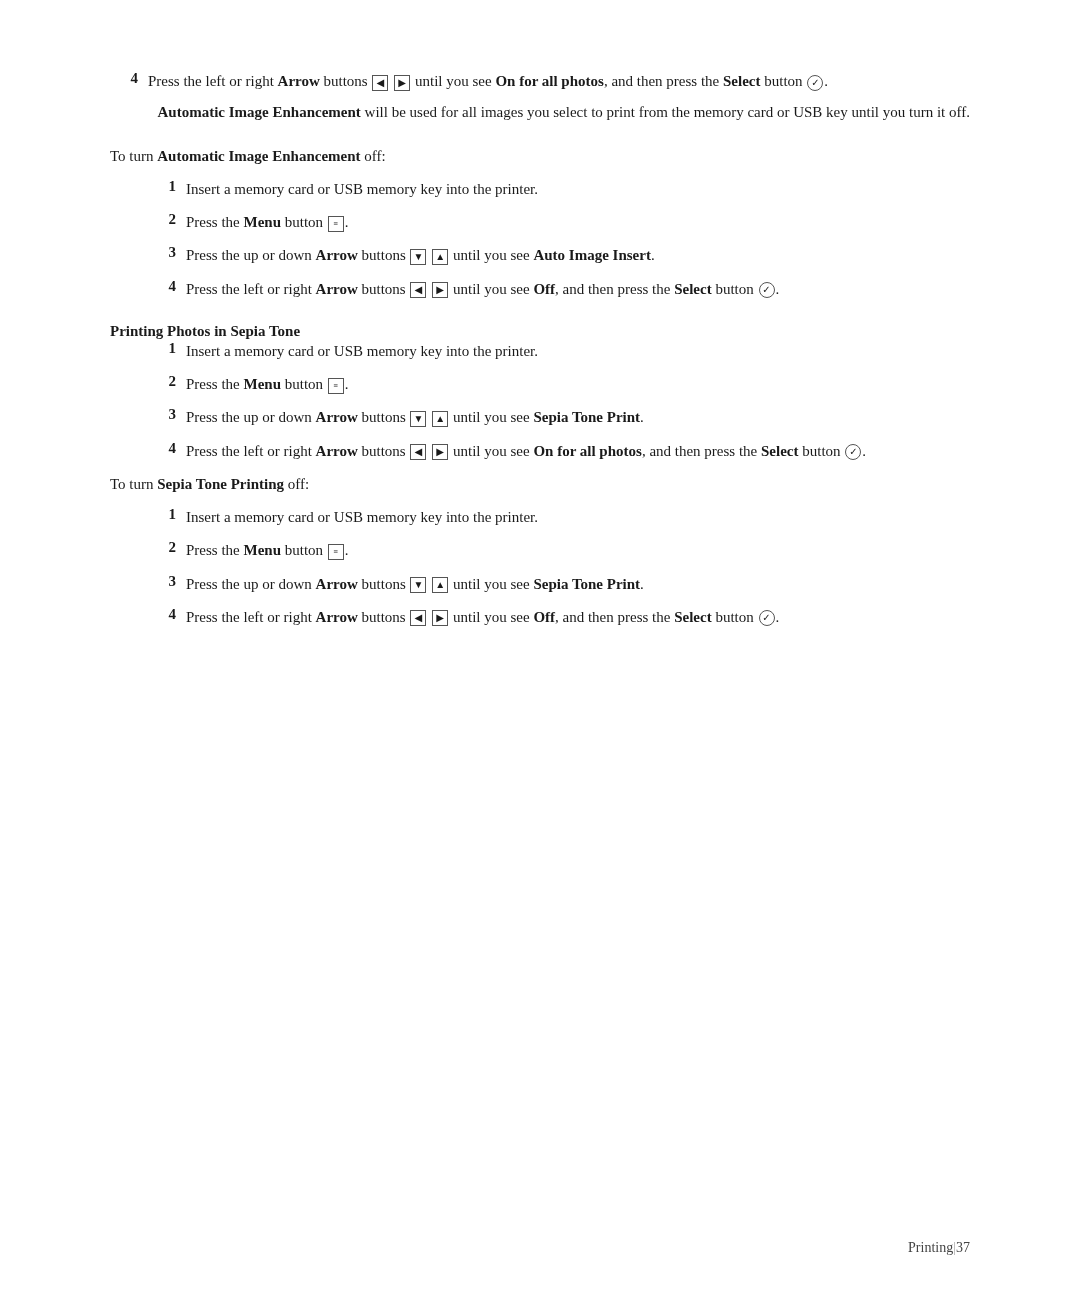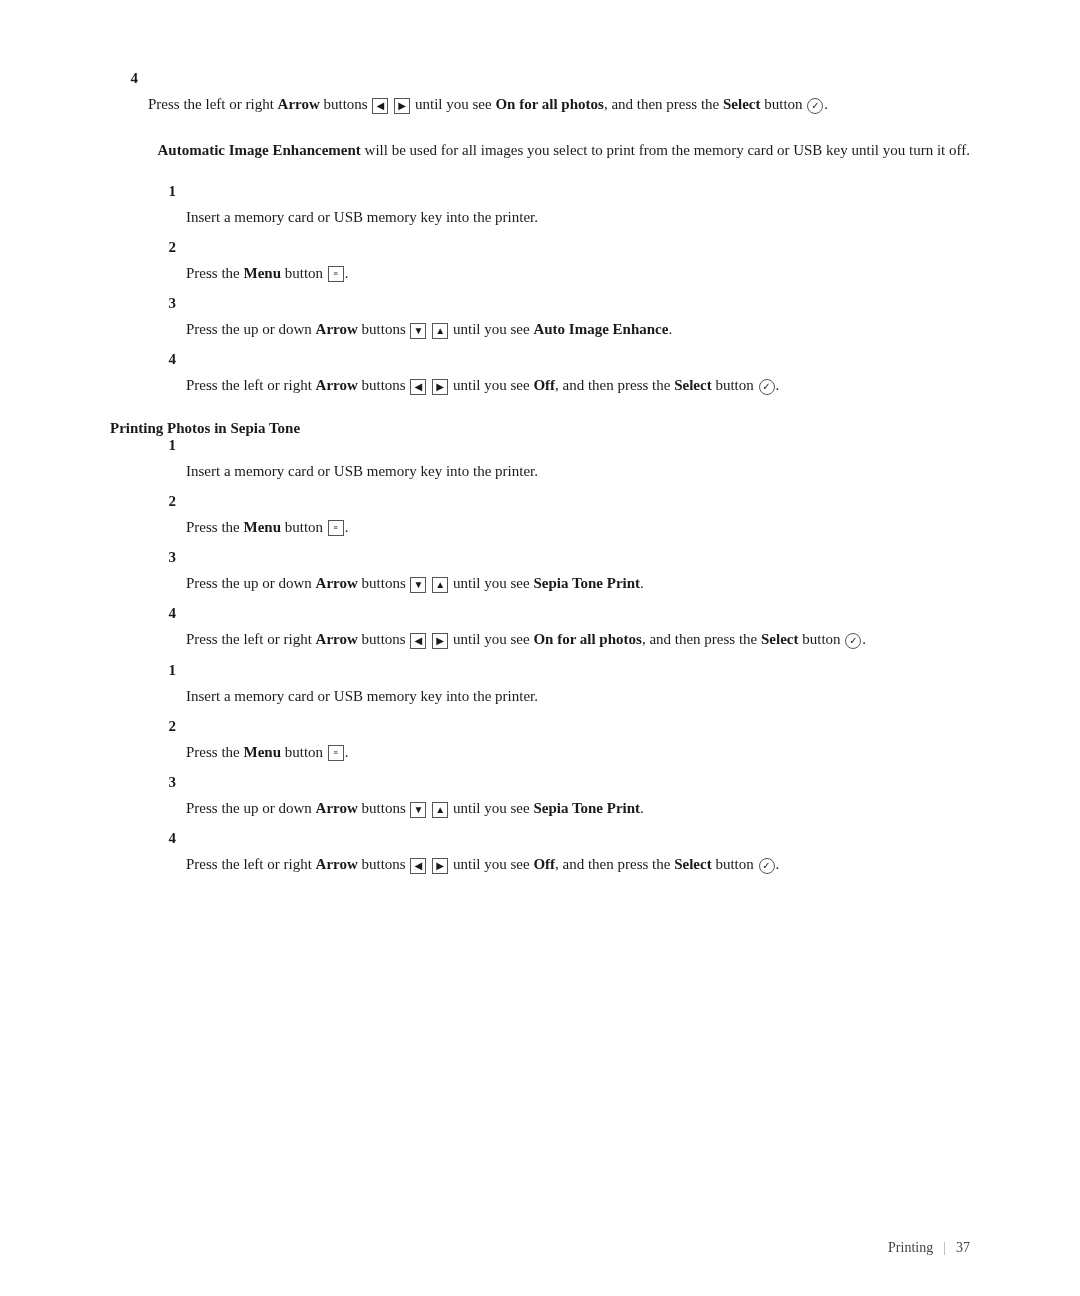--- a/index.html
+++ b/index.html
@@ -36,7 +36,6 @@
     }
     .step-content p {
       line-height: 1.55;
-      margin-top: 23px;
     }
     .note-block {
       margin: 10px 0 10px 38px;

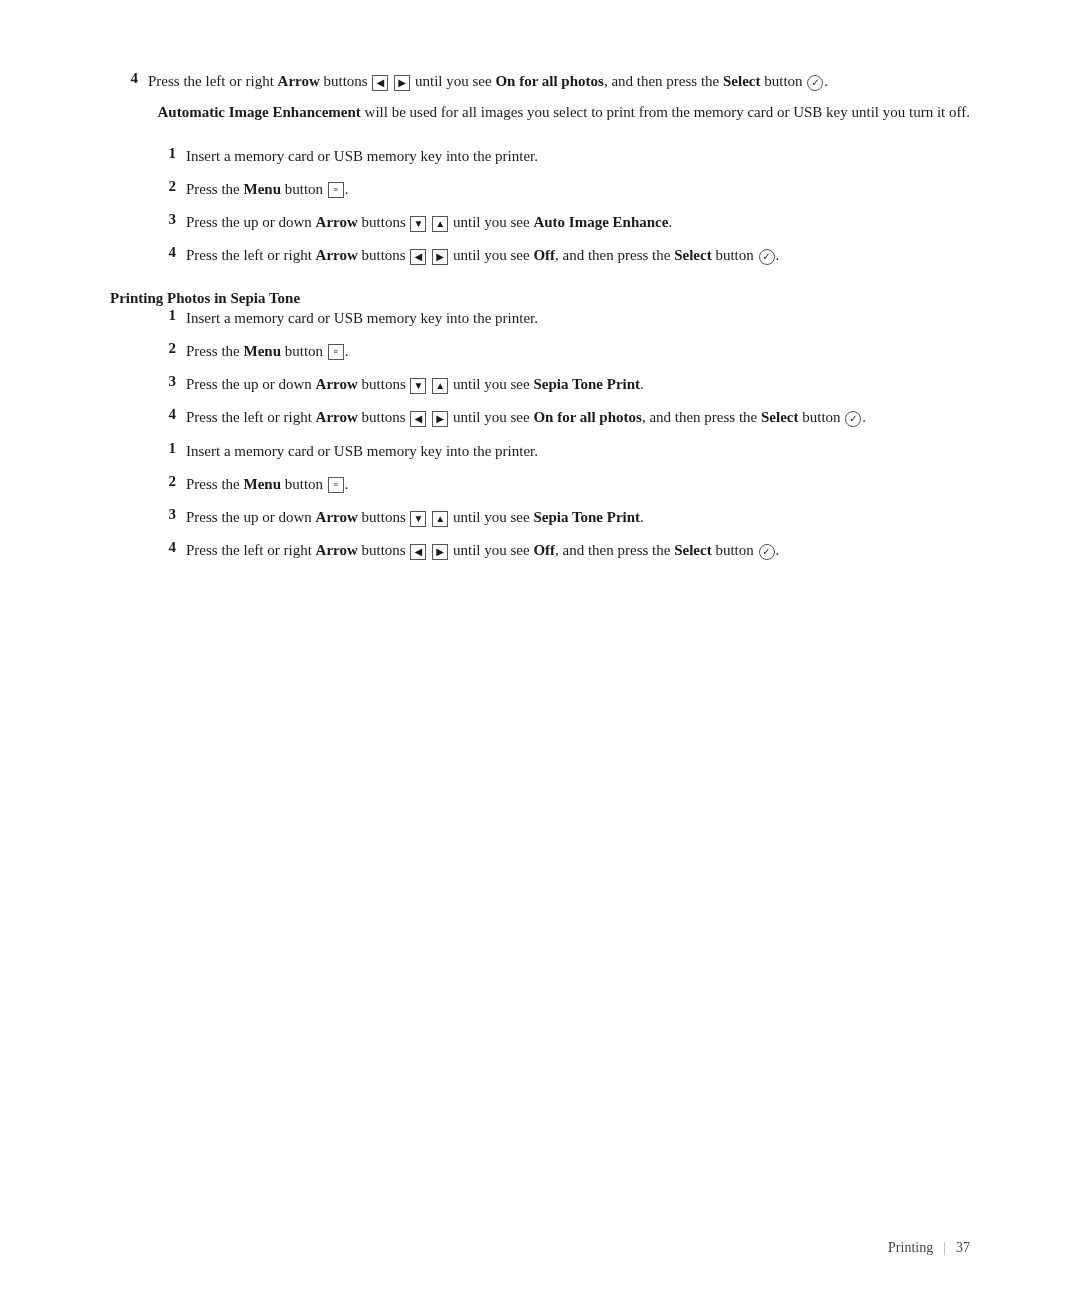--- a/index.html
+++ b/index.html
@@ -161,6 +161,9 @@
     </div>
   </div>
 
+  <div class="section-intro">
+    To turn <b>Automatic Image Enhancement</b> off:
+  </div>
 
   <div class="indent-list">
     <div class="step-block">

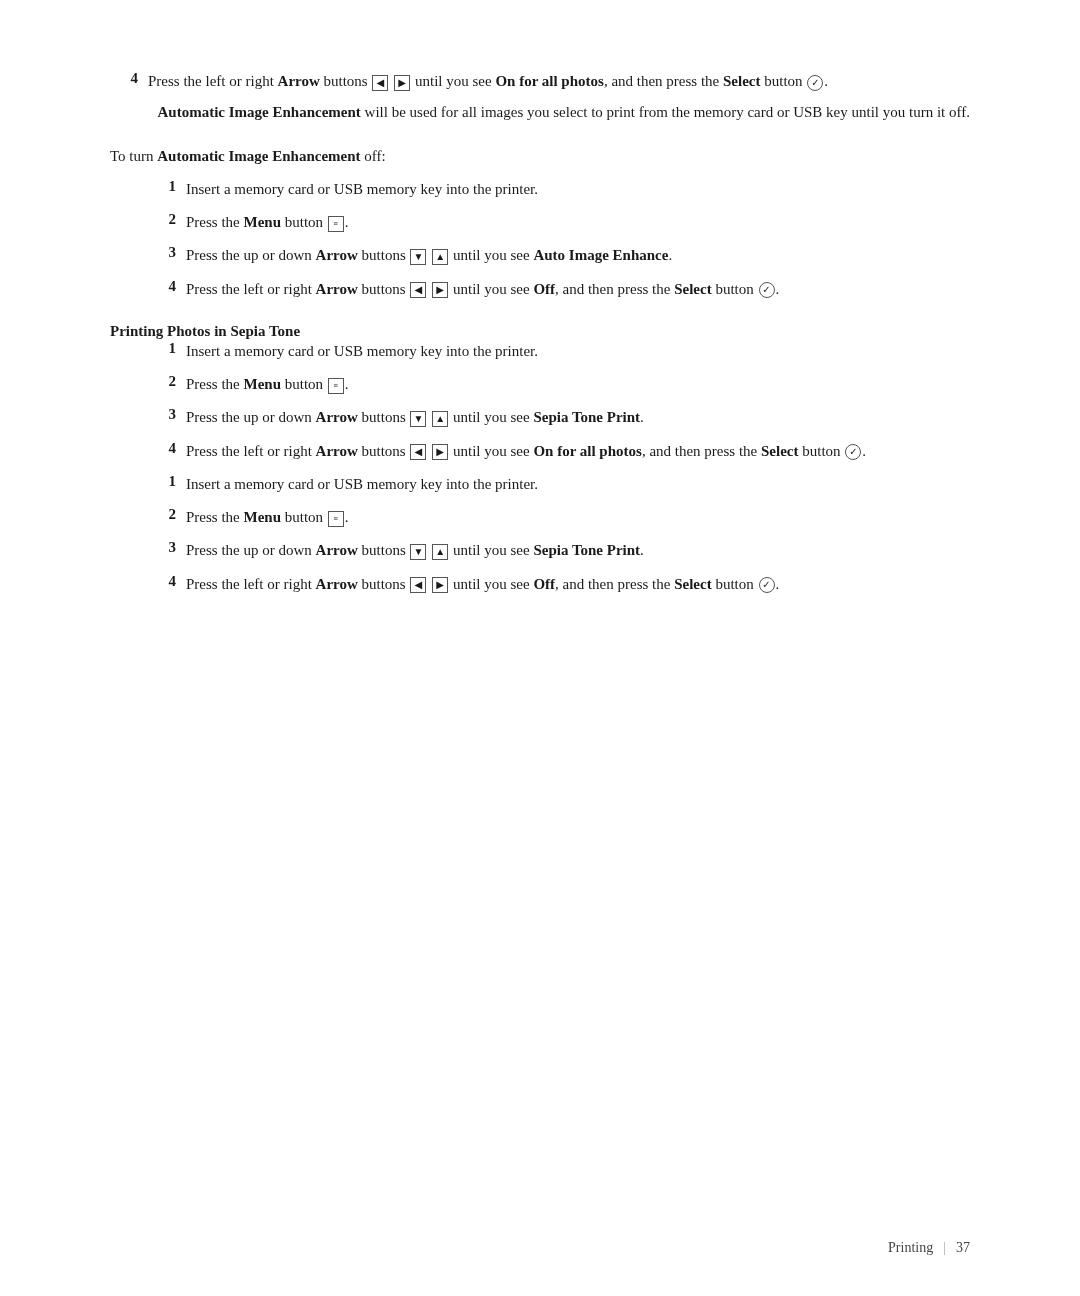--- a/index.html
+++ b/index.html
@@ -186,7 +186,7 @@
         <p>Press the up or down <b>Arrow</b> buttons
           <span class="icon-arrow-down">▼</span>
           <span class="icon-arrow-up">▲</span>
-          until you see <b>Auto Image Enhance</b>.
+          until you see <b>Auto Image Insert</b>.
         </p>
       </div>
     </div>

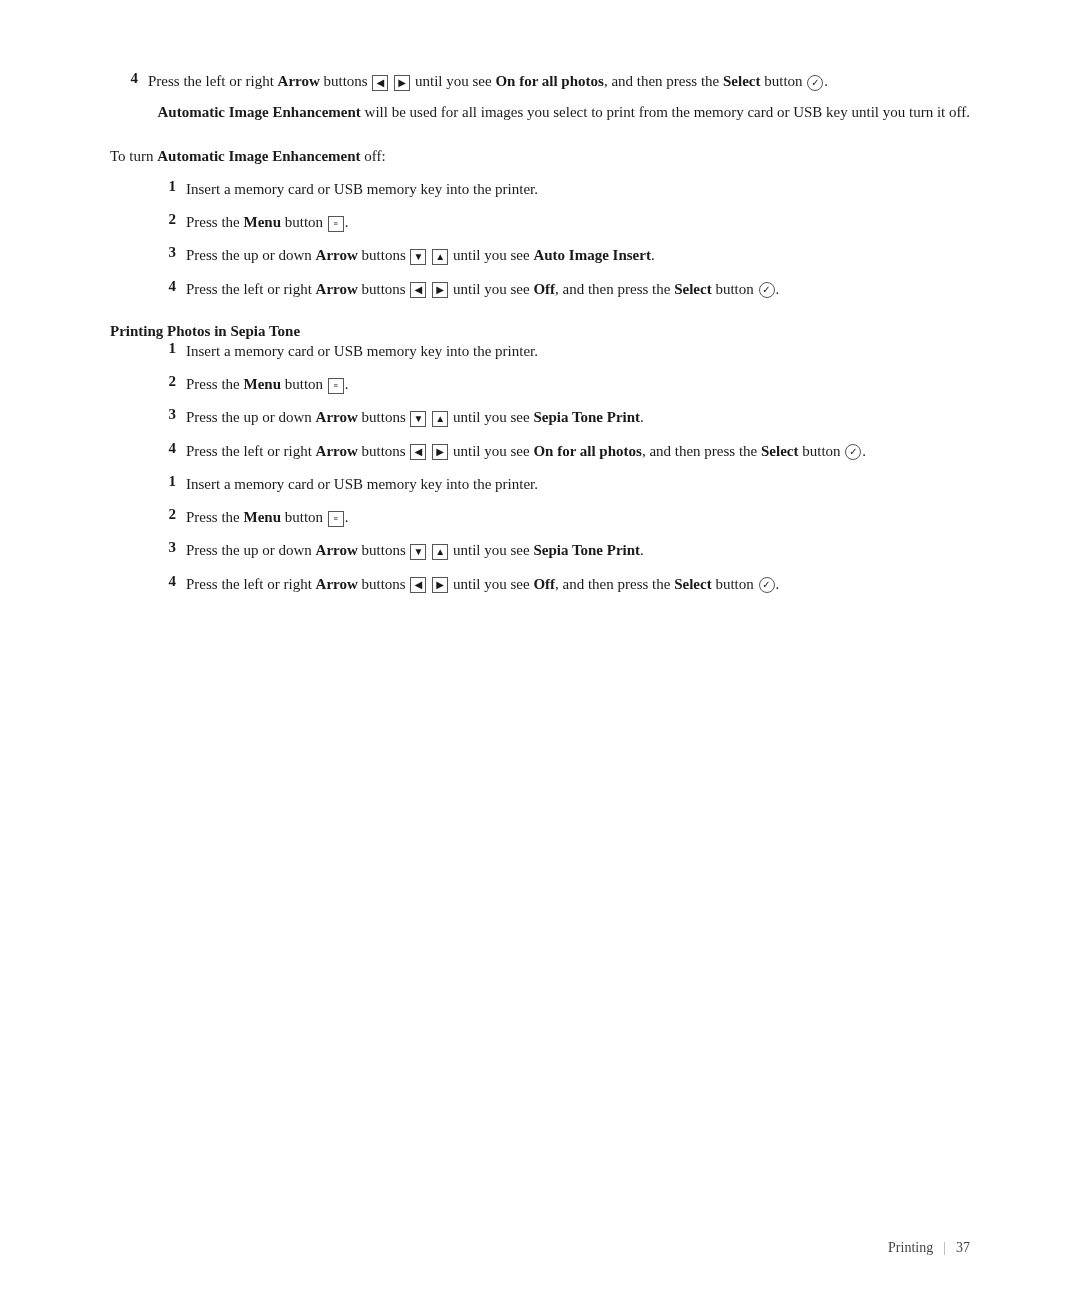--- a/index.html
+++ b/index.html
@@ -243,6 +243,9 @@
     </div>
   </div>
 
+  <div class="section-intro" style="margin-top:10px;">
+    To turn <b>Sepia Tone Printing</b> off:
+  </div>
 
   <div class="indent-list">
     <div class="step-block">

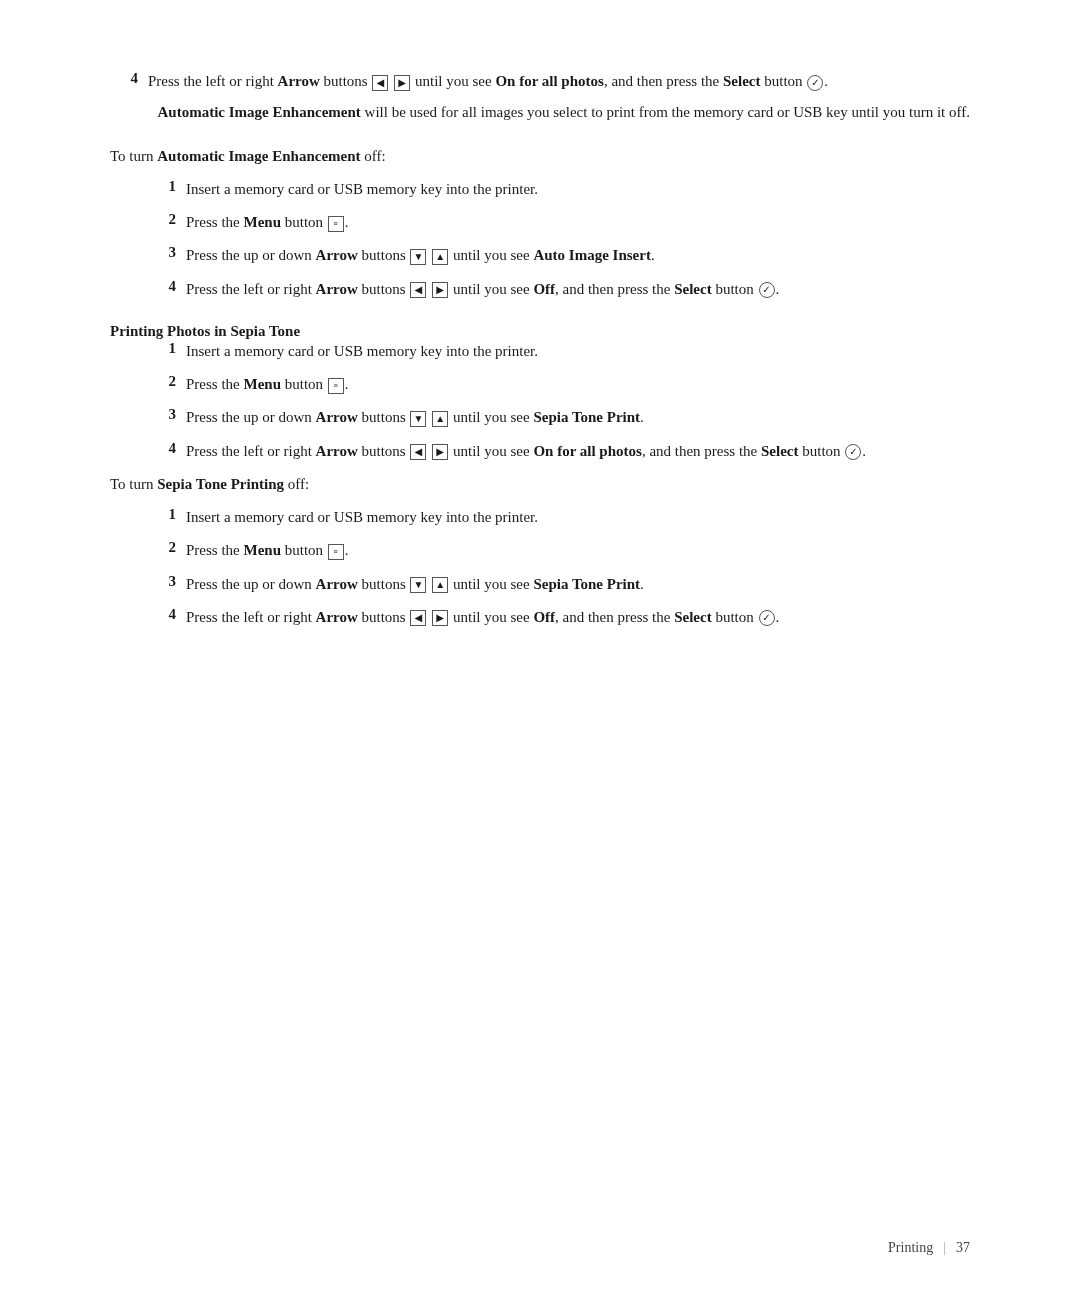--- a/index.html
+++ b/index.html
@@ -129,7 +129,6 @@
       color: #444;
       display: flex;
       align-items: center;
-      gap: 10px;
     }
     .footer-divider {
       color: #aaa;

